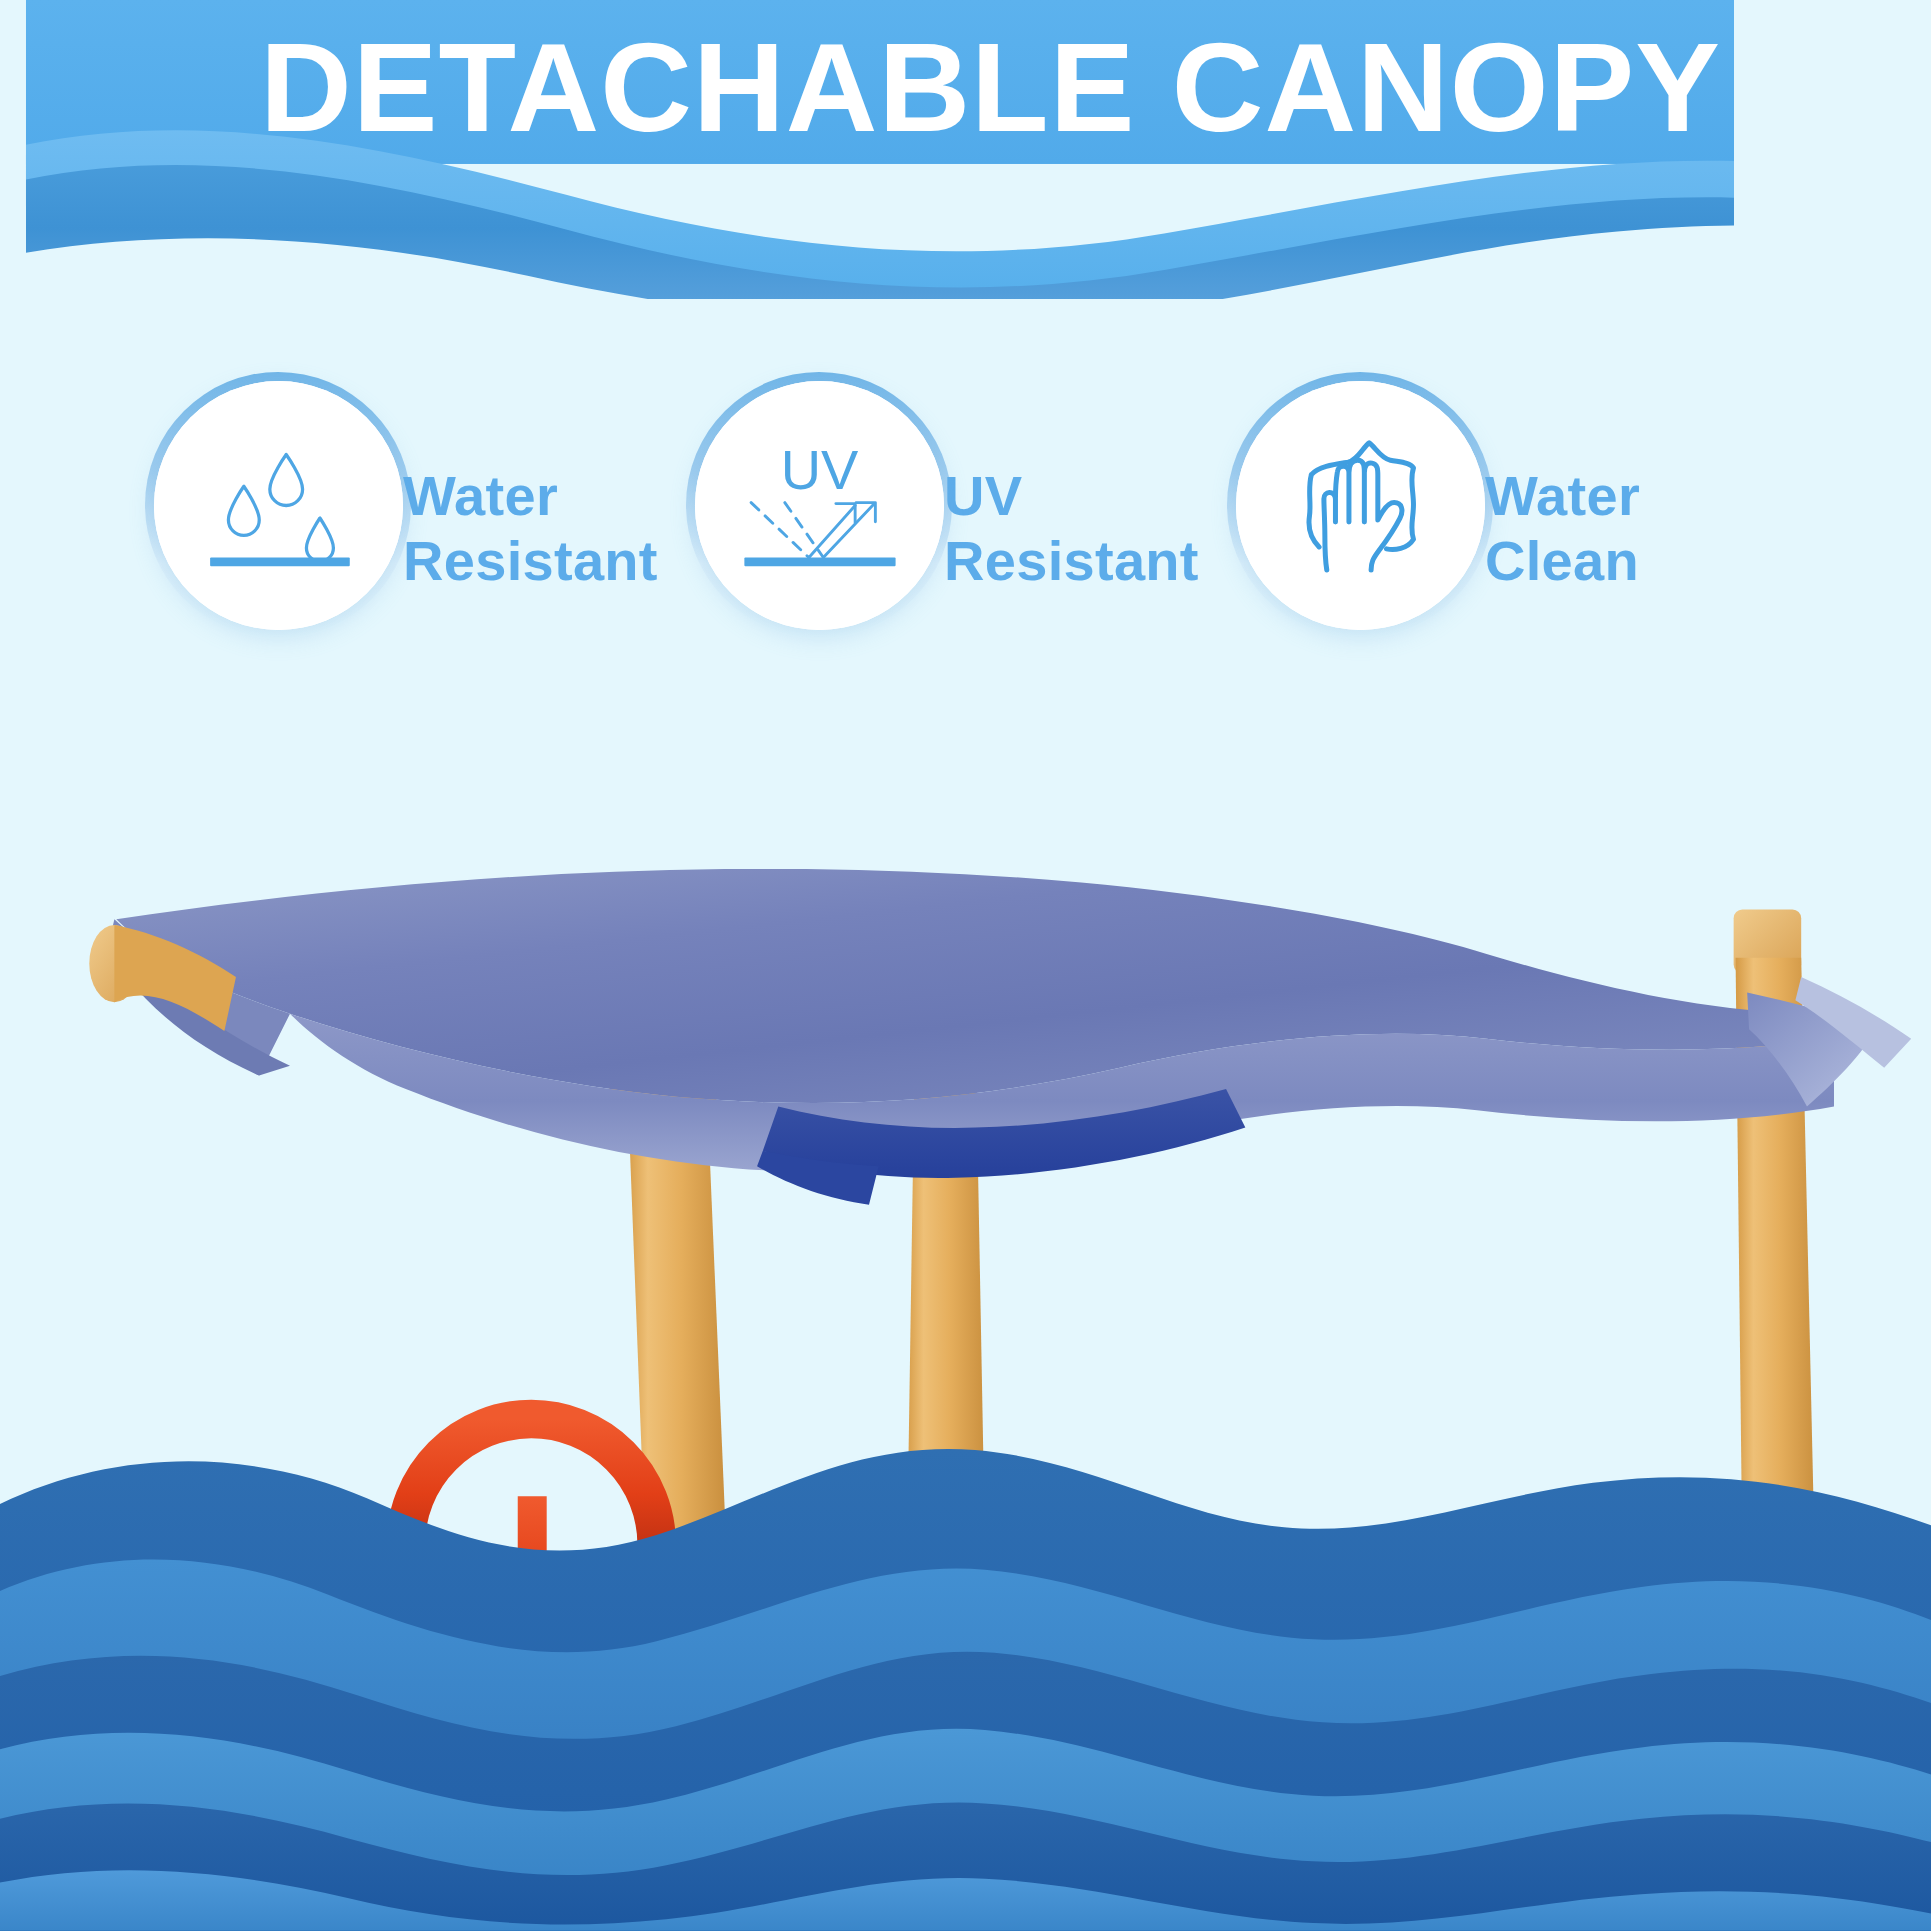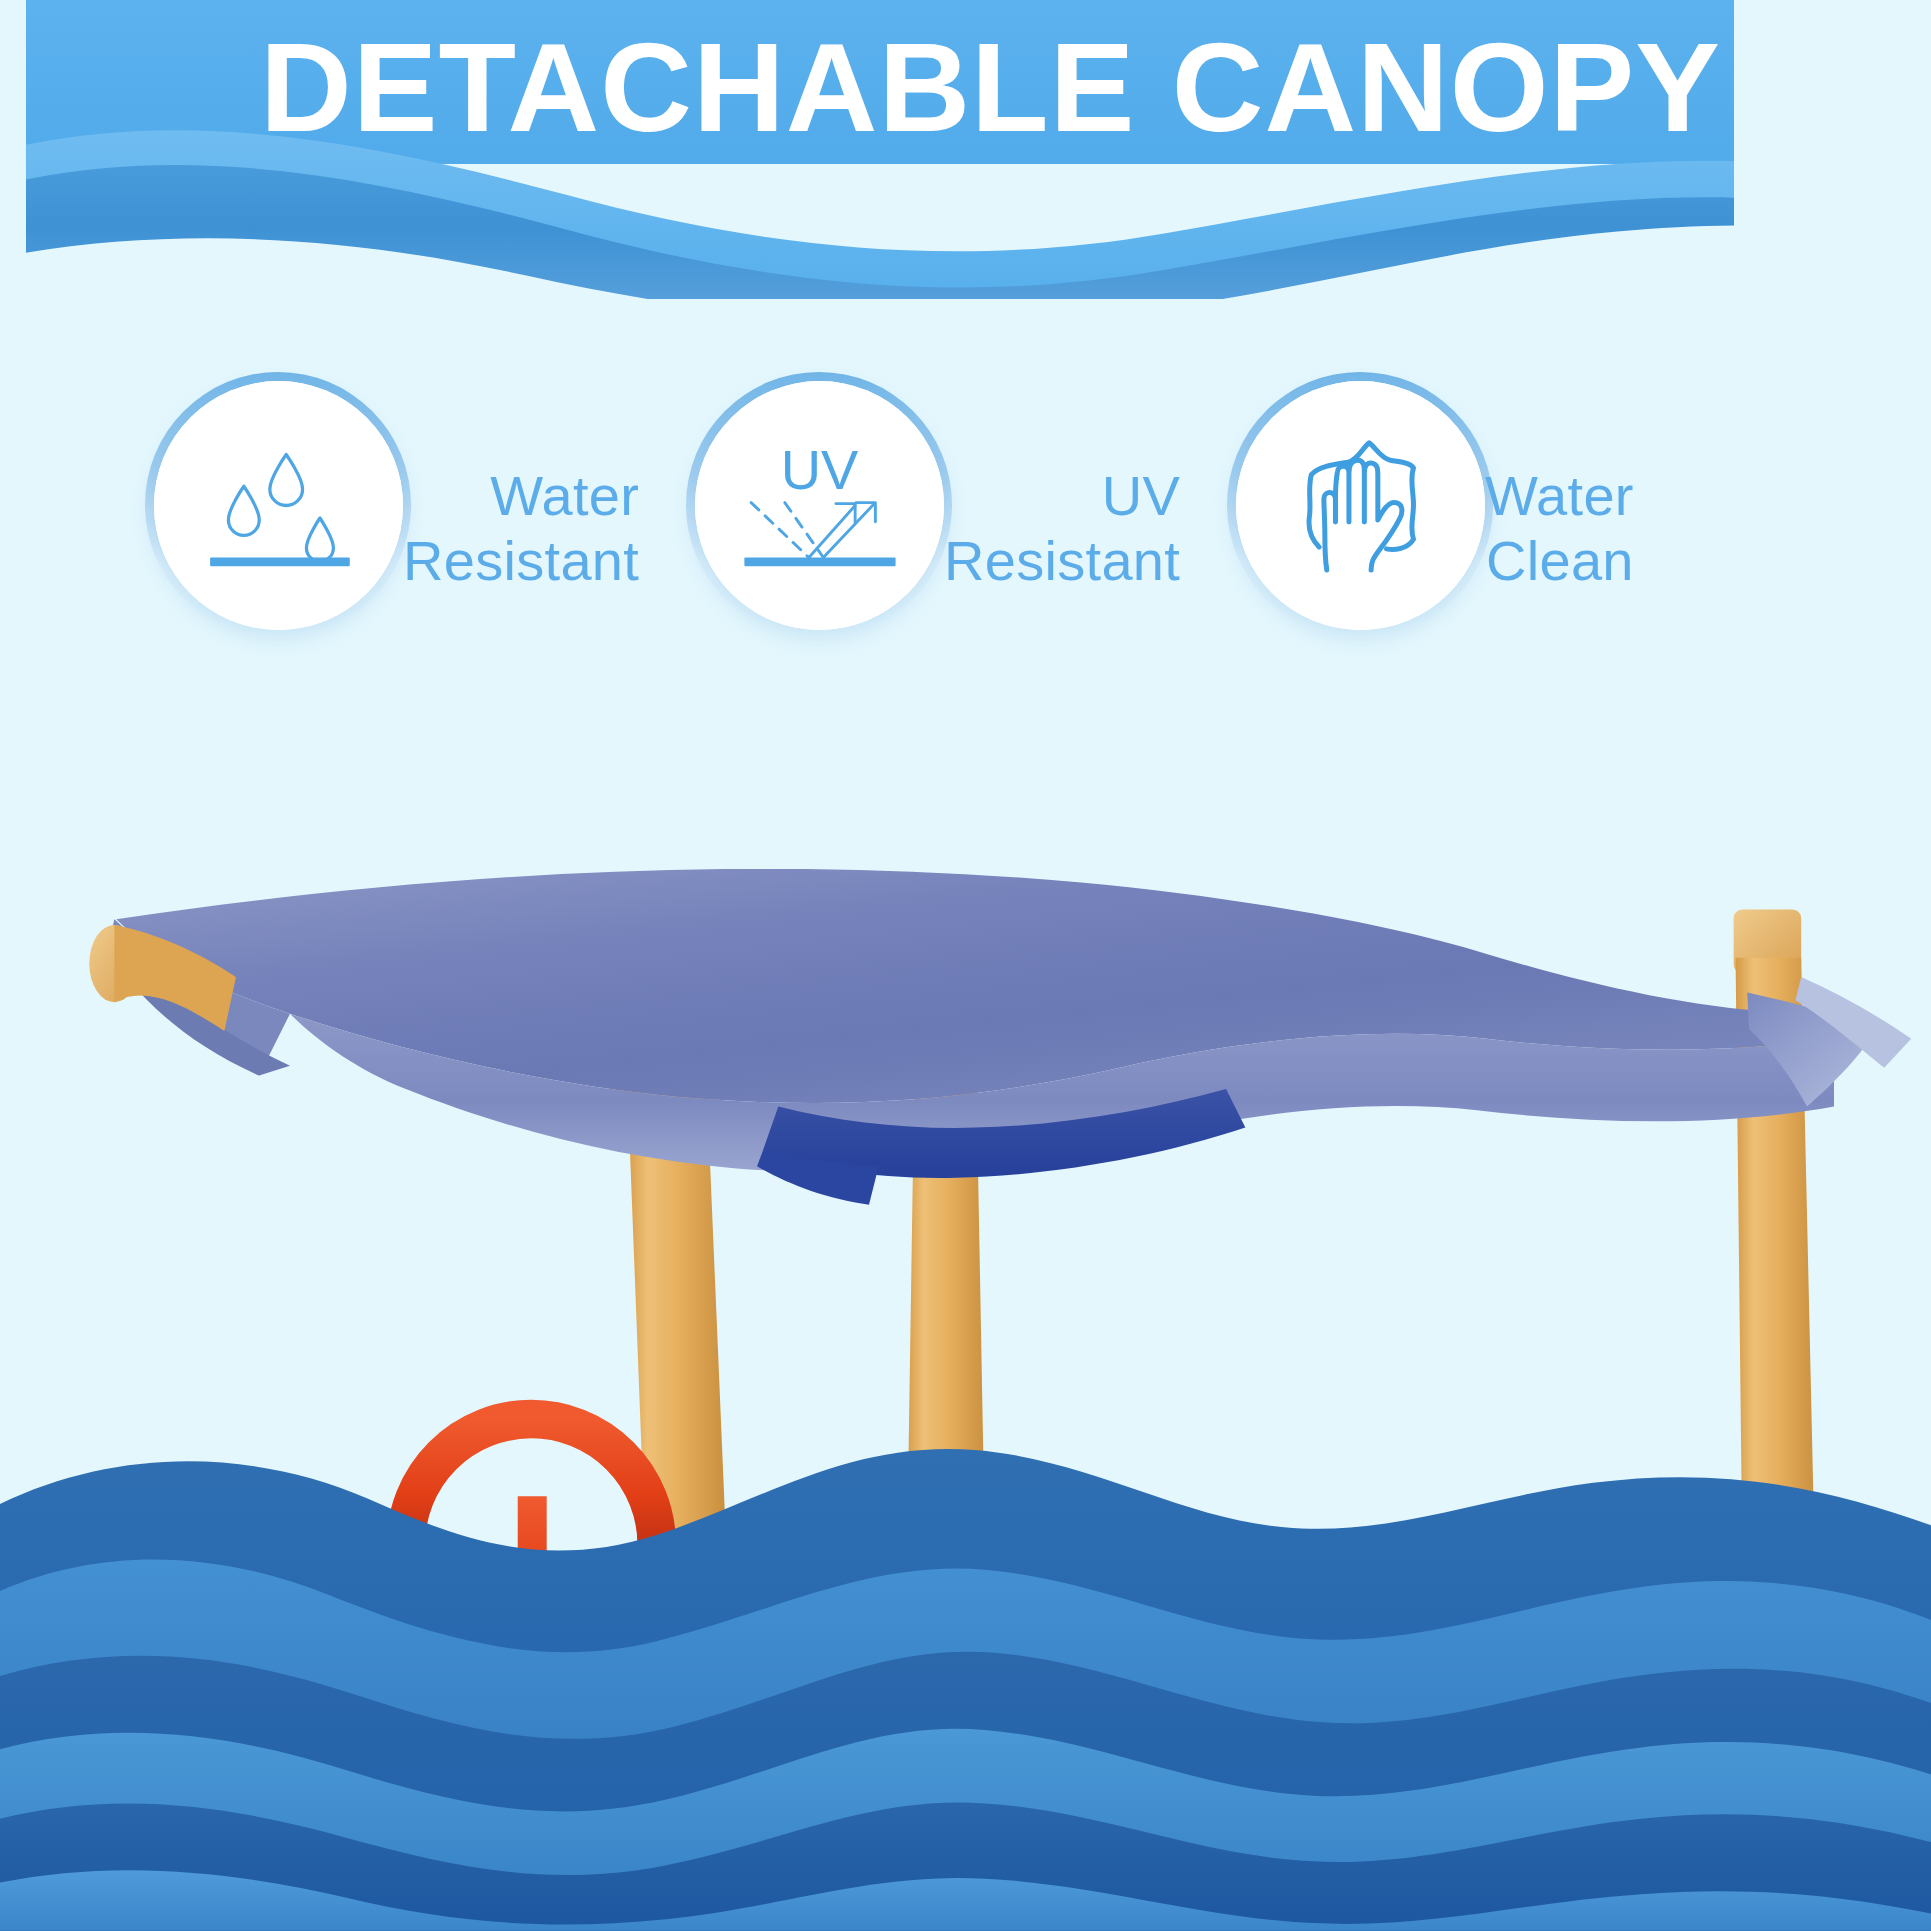--- a/index.html
+++ b/index.html
@@ -93,11 +93,11 @@
   }
   .feature-label {
     margin-top: 46px;
-    text-align: right;
+    text-align: left;
     color: #5cacea;
     font-size: 56px;
     line-height: 1.16;
-    font-weight: normal;
+    font-weight: bold;
     letter-spacing: 0.3px;
   }
   .feature-label .l2 { display: block; }

